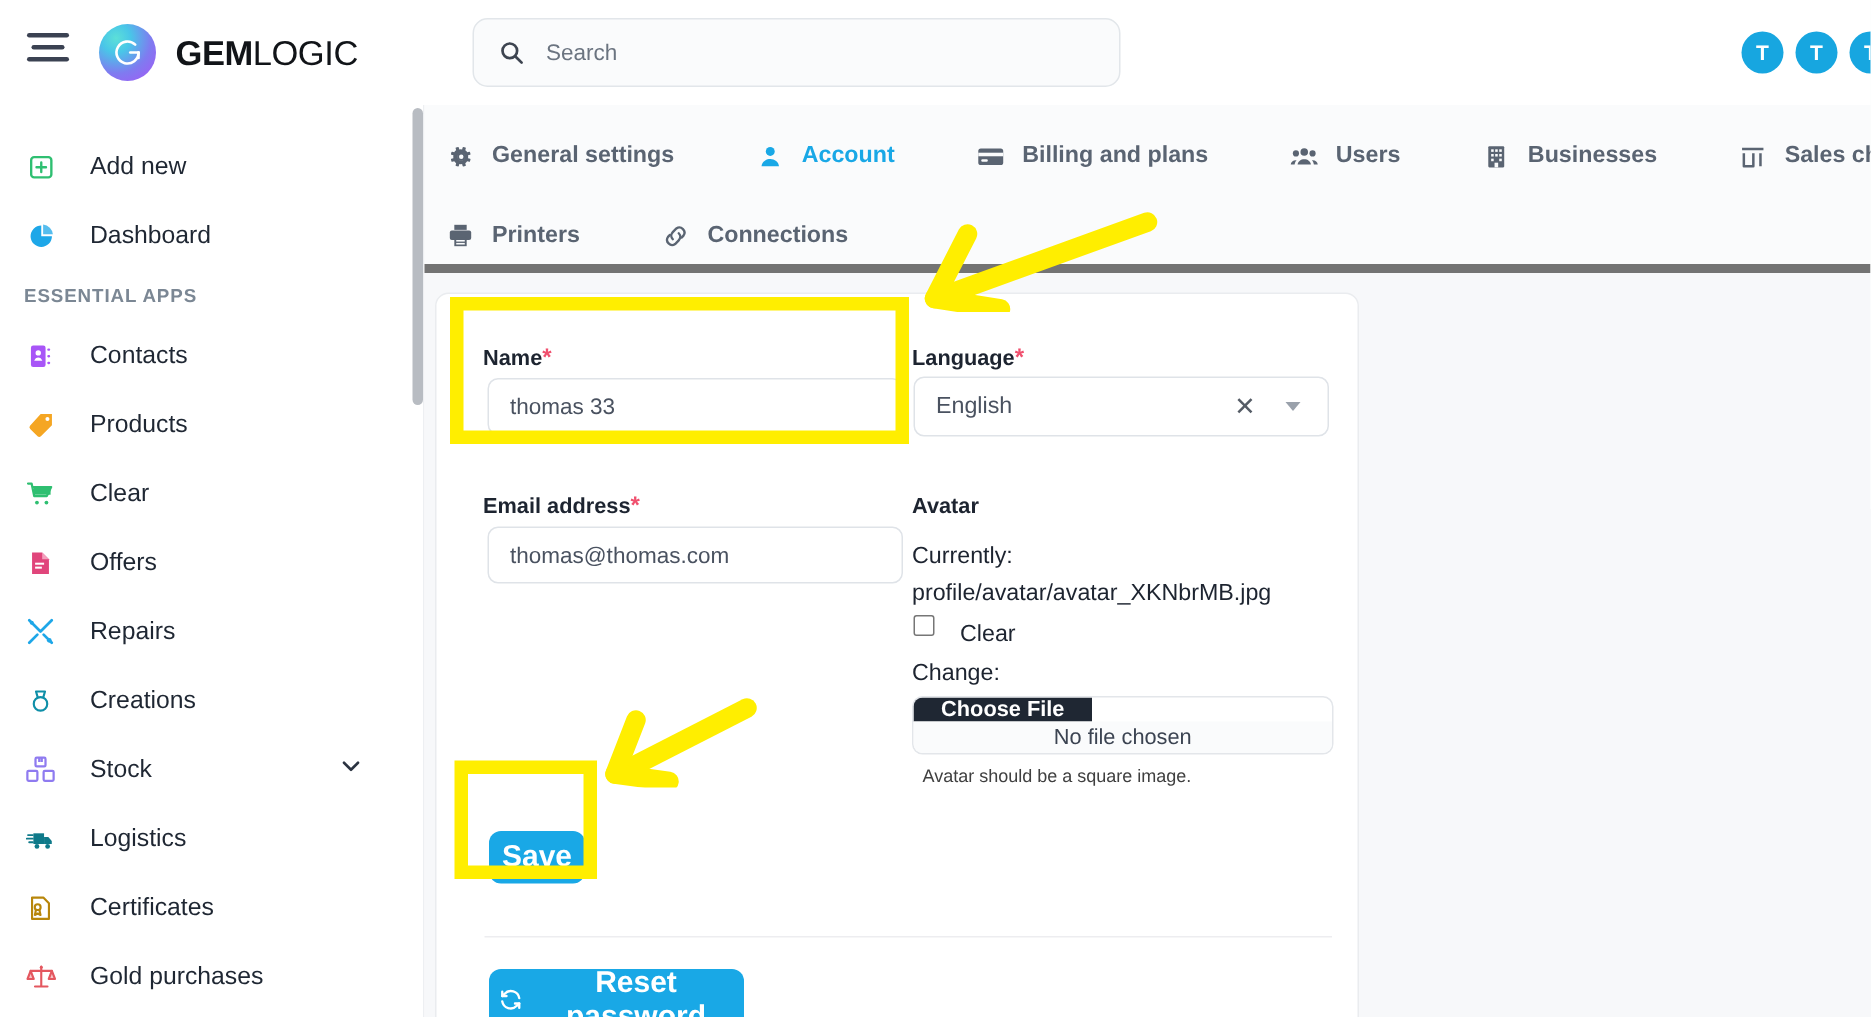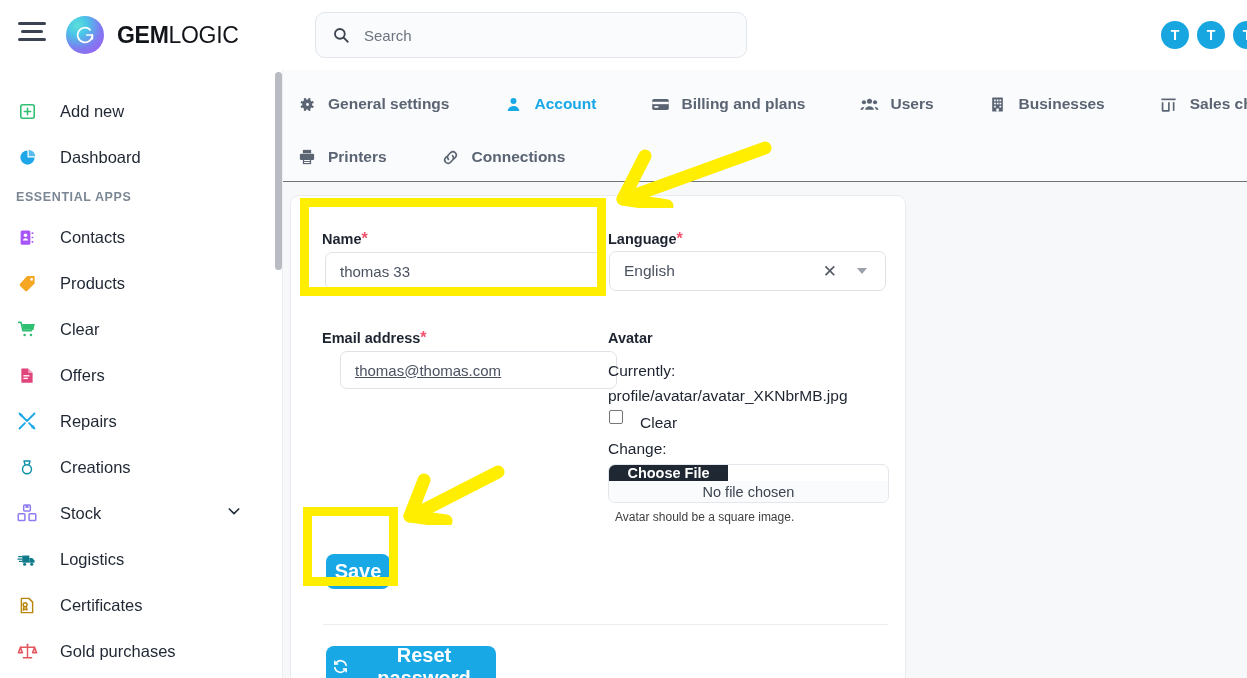--- a/index.html
+++ b/index.html
@@ -98,7 +98,7 @@
   }
   .tabsbar {
     position:absolute; left:0; top:0; width:964px; height:112px;
-    background:#fafbfc; border-bottom:1px solid #737373;
+    background:#fafbfc; border-bottom:6px solid #737373;
   }
   .tabrow { position:absolute; left:0; display:flex; align-items:center; height:50px; }
   .tabrow.r1 { top:9px; }

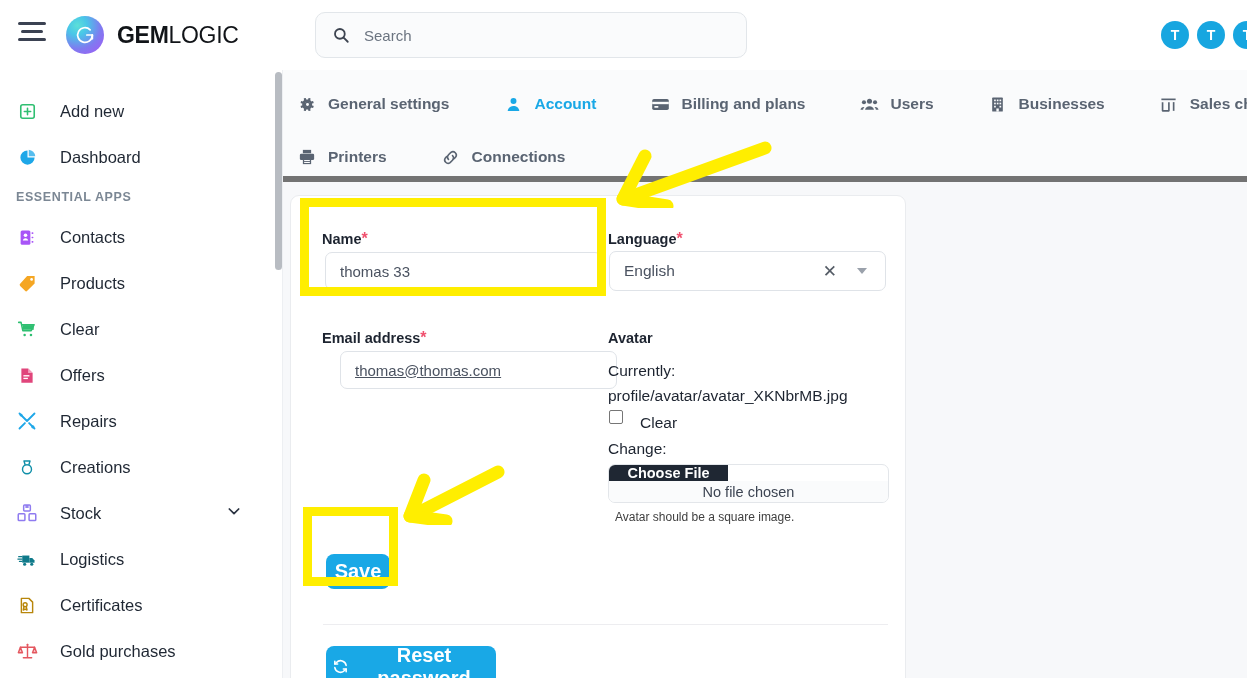--- a/index.html
+++ b/index.html
@@ -483,7 +483,7 @@
       <div style="position:absolute; left:31px; top:133px;">
         <span class="fieldlabel">Email address</span><span class="req">*</span>
       </div>
-      <div class="inp" style="position:absolute; left:49px; top:155px;text-decoration:underline;">
+      <div class="inp" style="position:absolute; left:34px; top:155px;">
         <span>thomas@thomas.com</span>
       </div>
 

